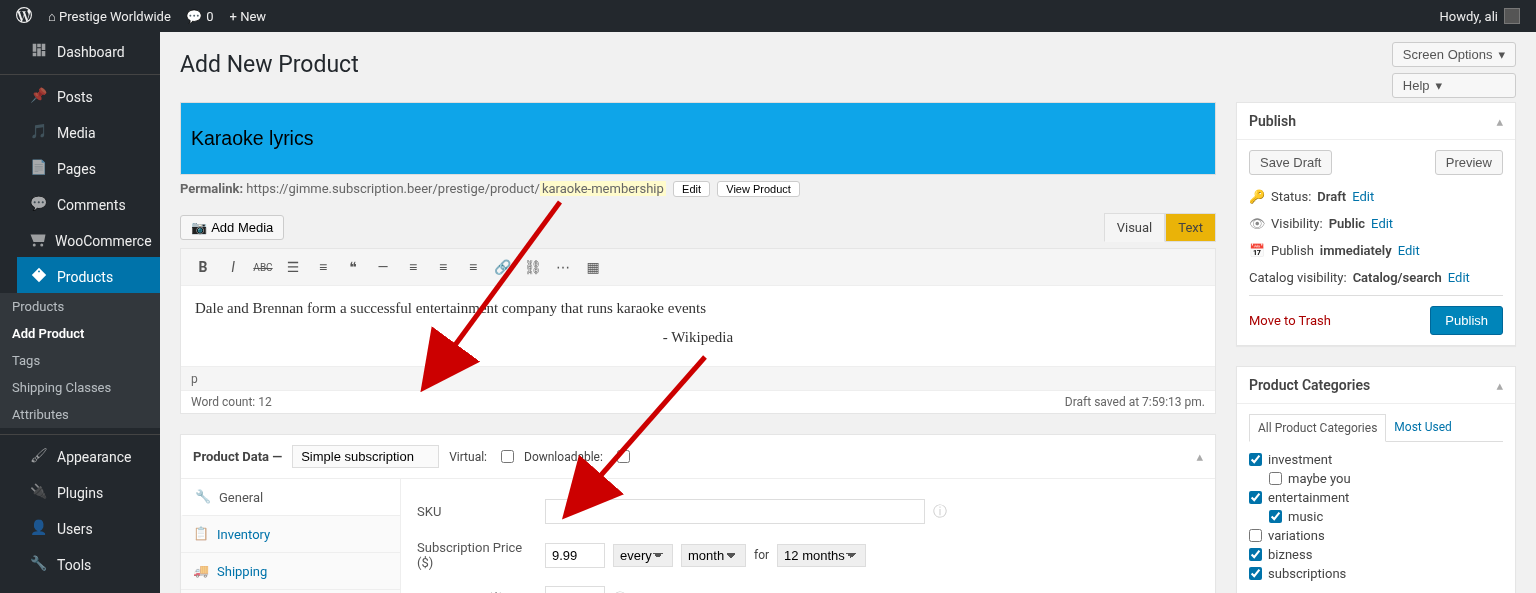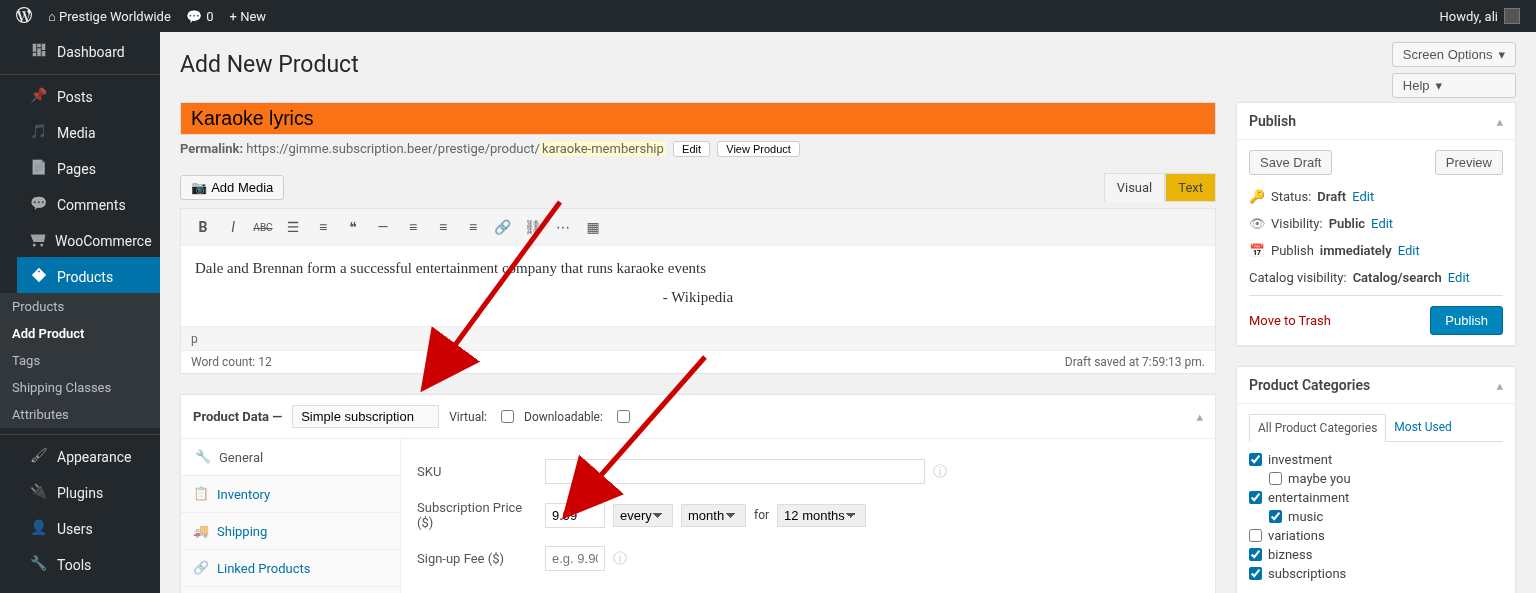--- a/index.html
+++ b/index.html
@@ -32,7 +32,7 @@
 .btn-secondary .caret { margin-left: 6px; }
 
 
-#titlewrap input { width: 100%; padding: 4px 10px; font-size: 1.5em; border: 1px solid #ddd; background: #f97316; outline: none; }
+#titlewrap input { width: 100%; padding: 24px 10px; font-size: 1.5em; border: 1px solid #ddd; background: #0ea5e9; outline: none; }
 #edit-slug-box { padding: 6px 0; font-size: 13px; color: #666; }
 #edit-slug-box strong { color: #666; }
 .slug-span { background: #fffbcc; padding: 0 2px; }

